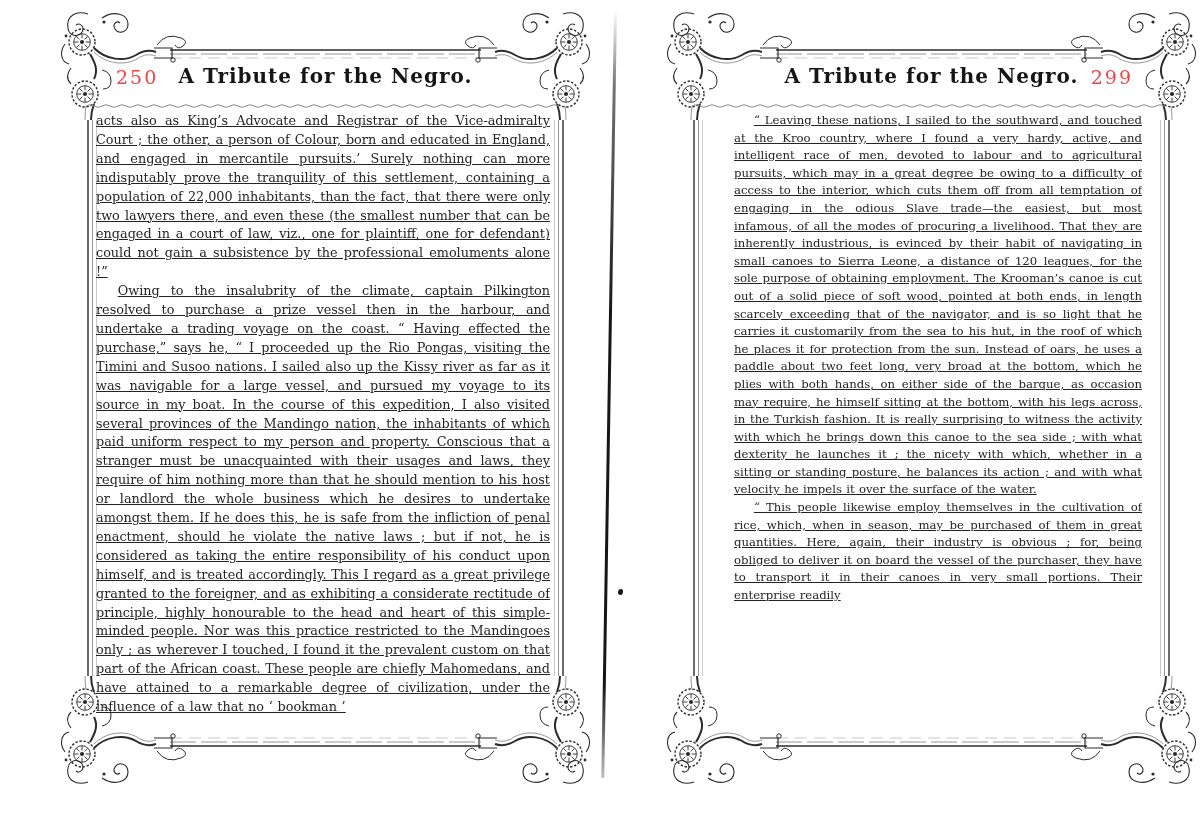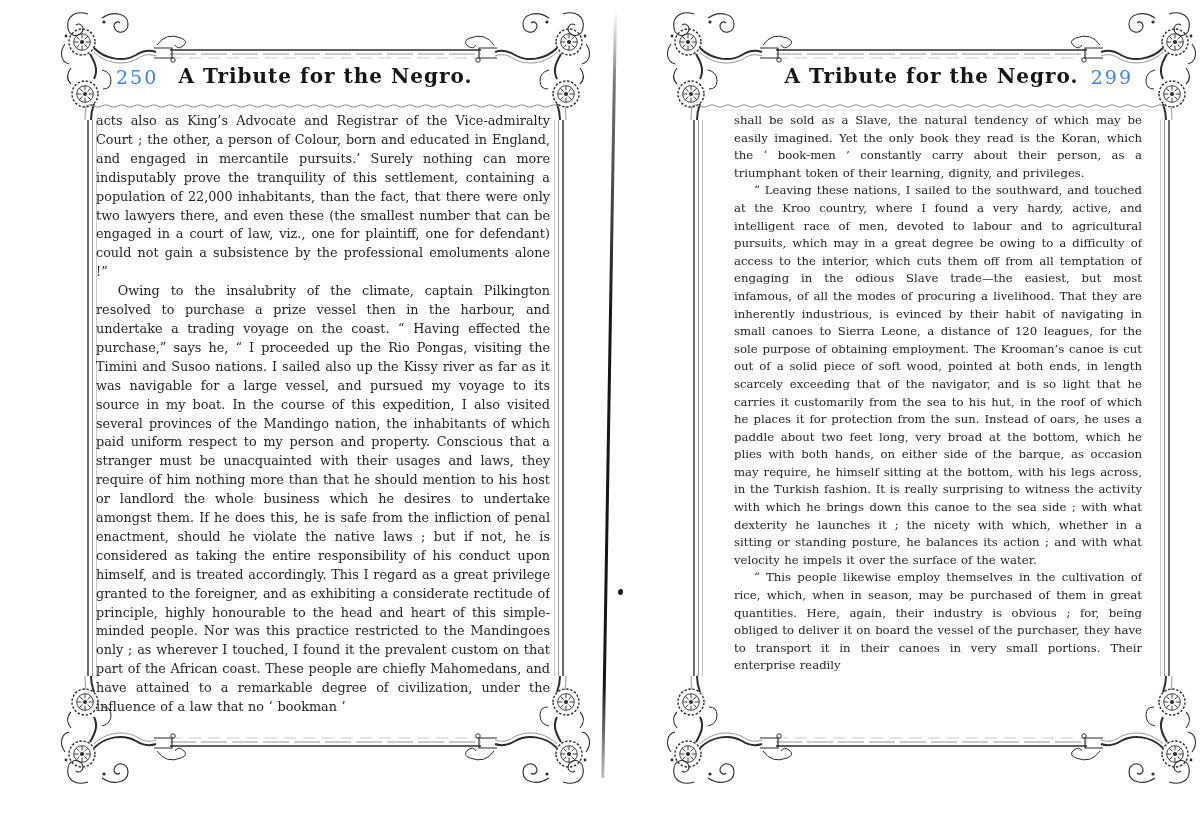--- a/index.html
+++ b/index.html
@@ -19,7 +19,7 @@
     transform:scaleY(1.05);
   }
   .page-num{
-    position:absolute;top:2px;font-size:19px;letter-spacing:2px;color:#3b82f6;
+    position:absolute;top:2px;font-size:19px;letter-spacing:2px;color:#ef4444;
   }
   .page.left .page-num{left:58px;}
   .page.right .page-num{right:66px;}

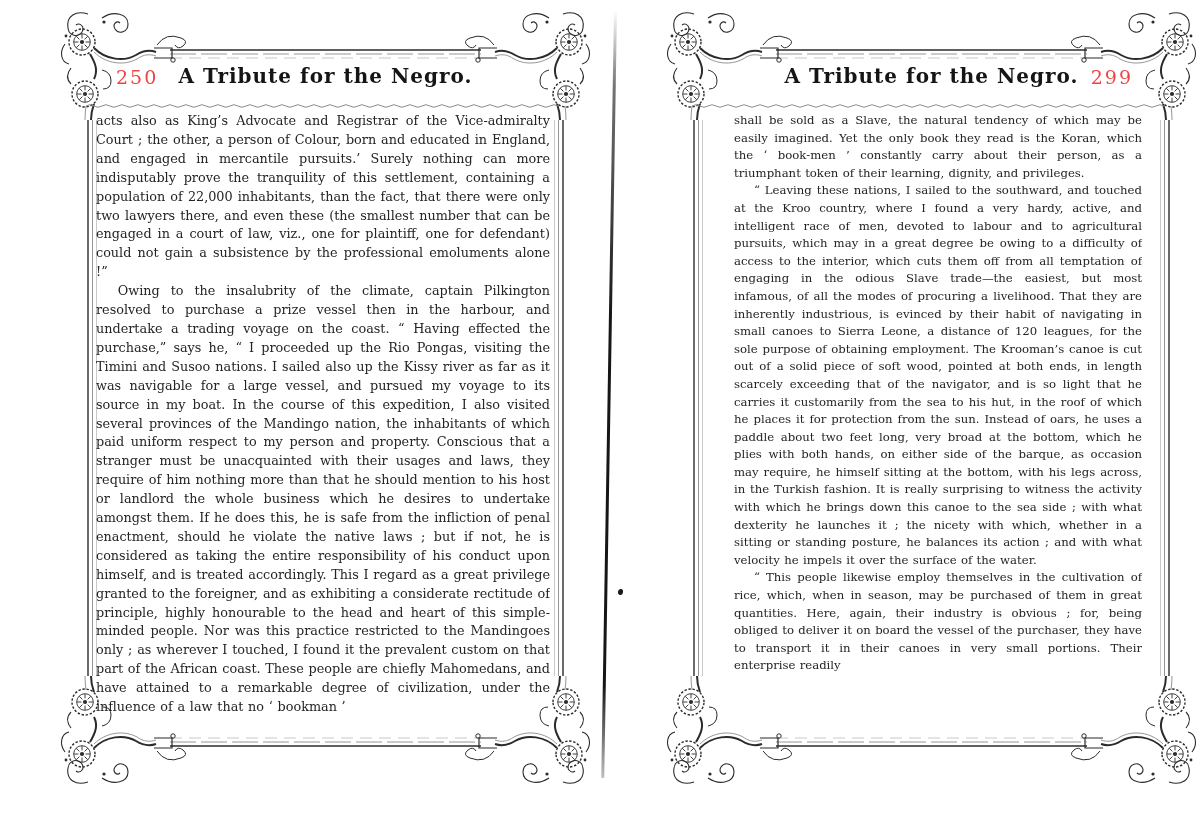--- a/index.html
+++ b/index.html
@@ -26,7 +26,7 @@
   .wavy{position:absolute;top:94px;left:28px;width:479px;height:8px;}
   .textblock{
     position:absolute;top:104px;overflow:hidden;
-    text-align:justify;color:#242424;
+    text-align:justify;color:#242424;text-decoration:underline;
   }
   .page.left .textblock{left:38px;width:454px;height:632px;font-size:12.8px;line-height:18.9px;}
   .page.right .textblock{left:70px;width:408px;height:630px;font-size:11.7px;line-height:17.6px;}

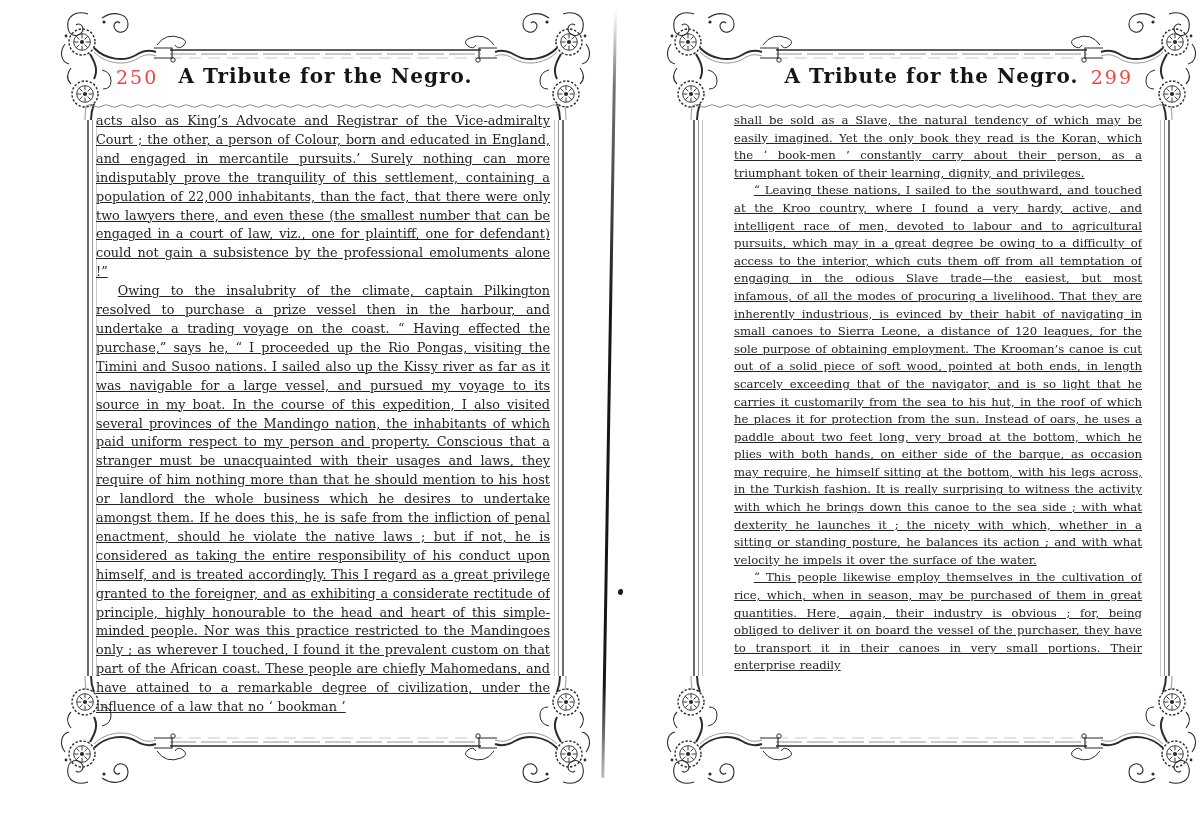--- a/index.html
+++ b/index.html
@@ -131,7 +131,6 @@
         <use href="#wavyp"></use>
       </svg>
     <div class="textblock">
-      <p>shall be sold as a Slave, the natural tendency of which may be easily imagined. Yet the only book they read is the Koran, which the ‘ book-men ’ constantly carry about their person, as a triumphant token of their learning, dignity, and privileges.</p>
       <p class="indent">“ Leaving these nations, I sailed to the southward, and touched at the Kroo country, where I found a very hardy, active, and intelligent race of men, devoted to labour and to agricultural pursuits, which may in a great degree be owing to a difficulty of access to the interior, which cuts them off from all temptation of engaging in the odious Slave trade—the easiest, but most infamous, of all the modes of procuring a livelihood. That they are inherently industrious, is evinced by their habit of navigating in small canoes to Sierra Leone, a distance of 120 leagues, for the sole purpose of obtaining employment. The Krooman’s canoe is cut out of a solid piece of soft wood, pointed at both ends, in length scarcely exceeding that of the navigator, and is so light that he carries it customarily from the sea to his hut, in the roof of which he places it for protection from the sun. Instead of oars, he uses a paddle about two feet long, very broad at the bottom, which he plies with both hands, on either side of the barque, as occasion may require, he himself sitting at the bottom, with his legs across, in the Turkish fashion. It is really surprising to witness the activity with which he brings down this canoe to the sea side ; with what dexterity he launches it ; the nicety with which, whether in a sitting or standing posture, he balances its action ; and with what velocity he impels it over the surface of the water.</p>
       <p class="indent">“ This people likewise employ themselves in the cultivation of rice, which, when in season, may be purchased of them in great quantities. Here, again, their industry is obvious ; for, being obliged to deliver it on board the vessel of the purchaser, they have to transport it in their canoes in very small portions. Their enterprise readily</p>
     </div>

